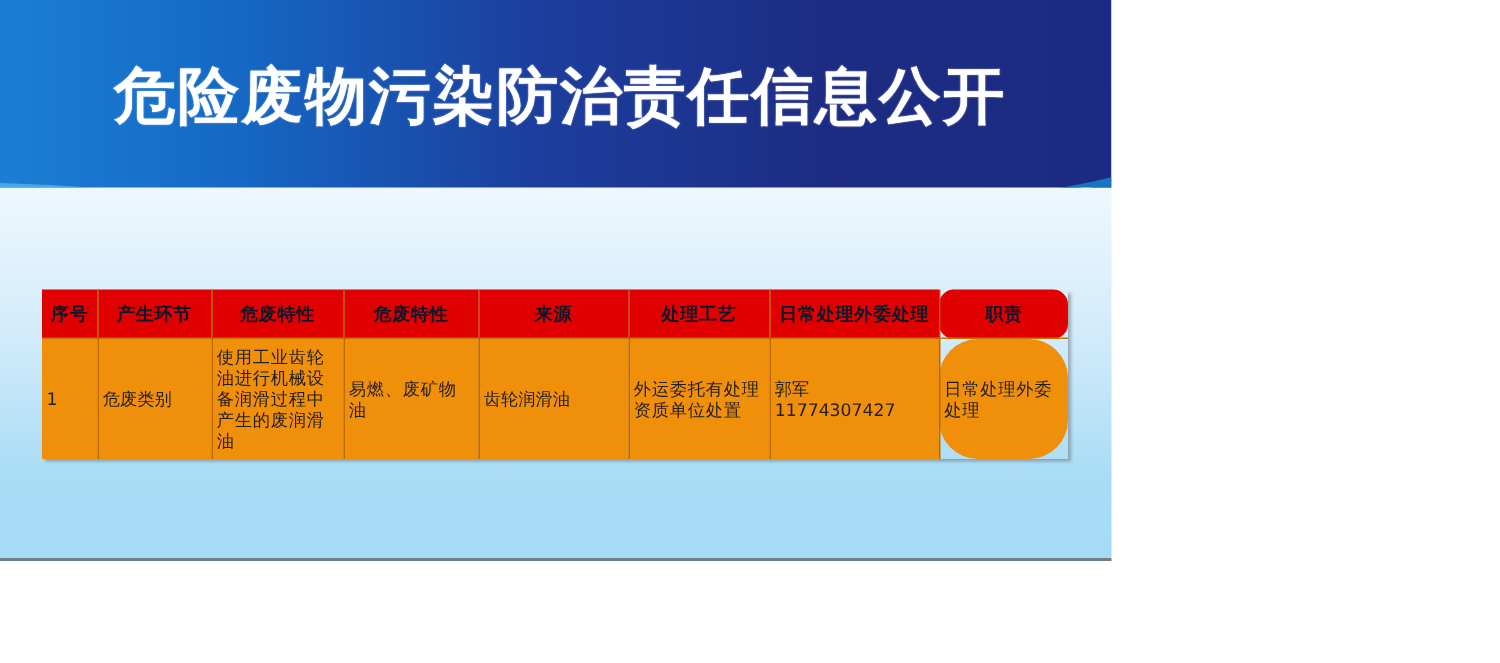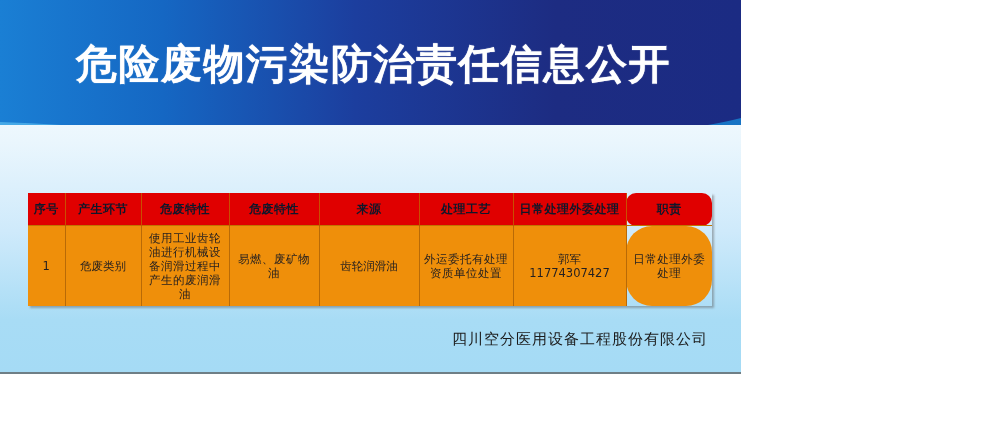--- a/index.html
+++ b/index.html
@@ -95,7 +95,7 @@
     color: #231f20;
     font-size: 11.5px;
     line-height: 14px;
-    text-align: center;
+    text-align: left;
     vertical-align: middle;
     padding: 5px 3px;
     height: 66px;

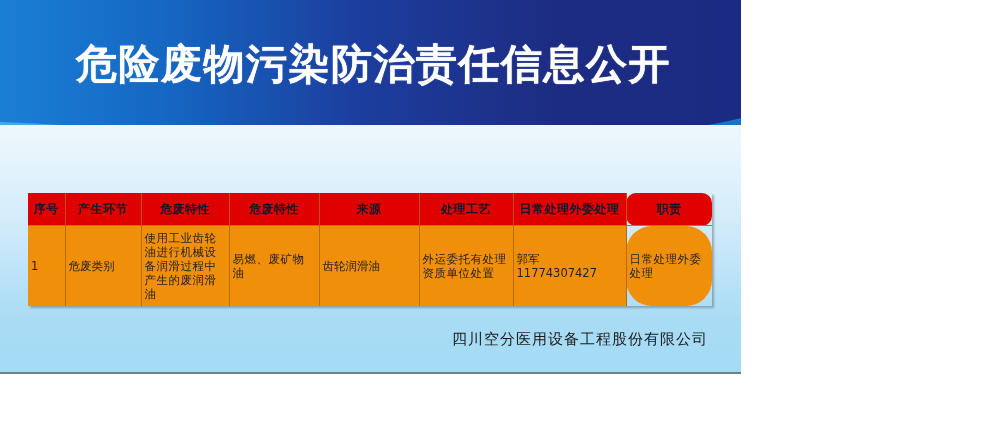--- a/index.html
+++ b/index.html
@@ -211,7 +211,6 @@
     </tbody>
   </table>
 
-  <div id="company">四川空分医用设备工程股份有限公司</div>
 
 </div>
 

